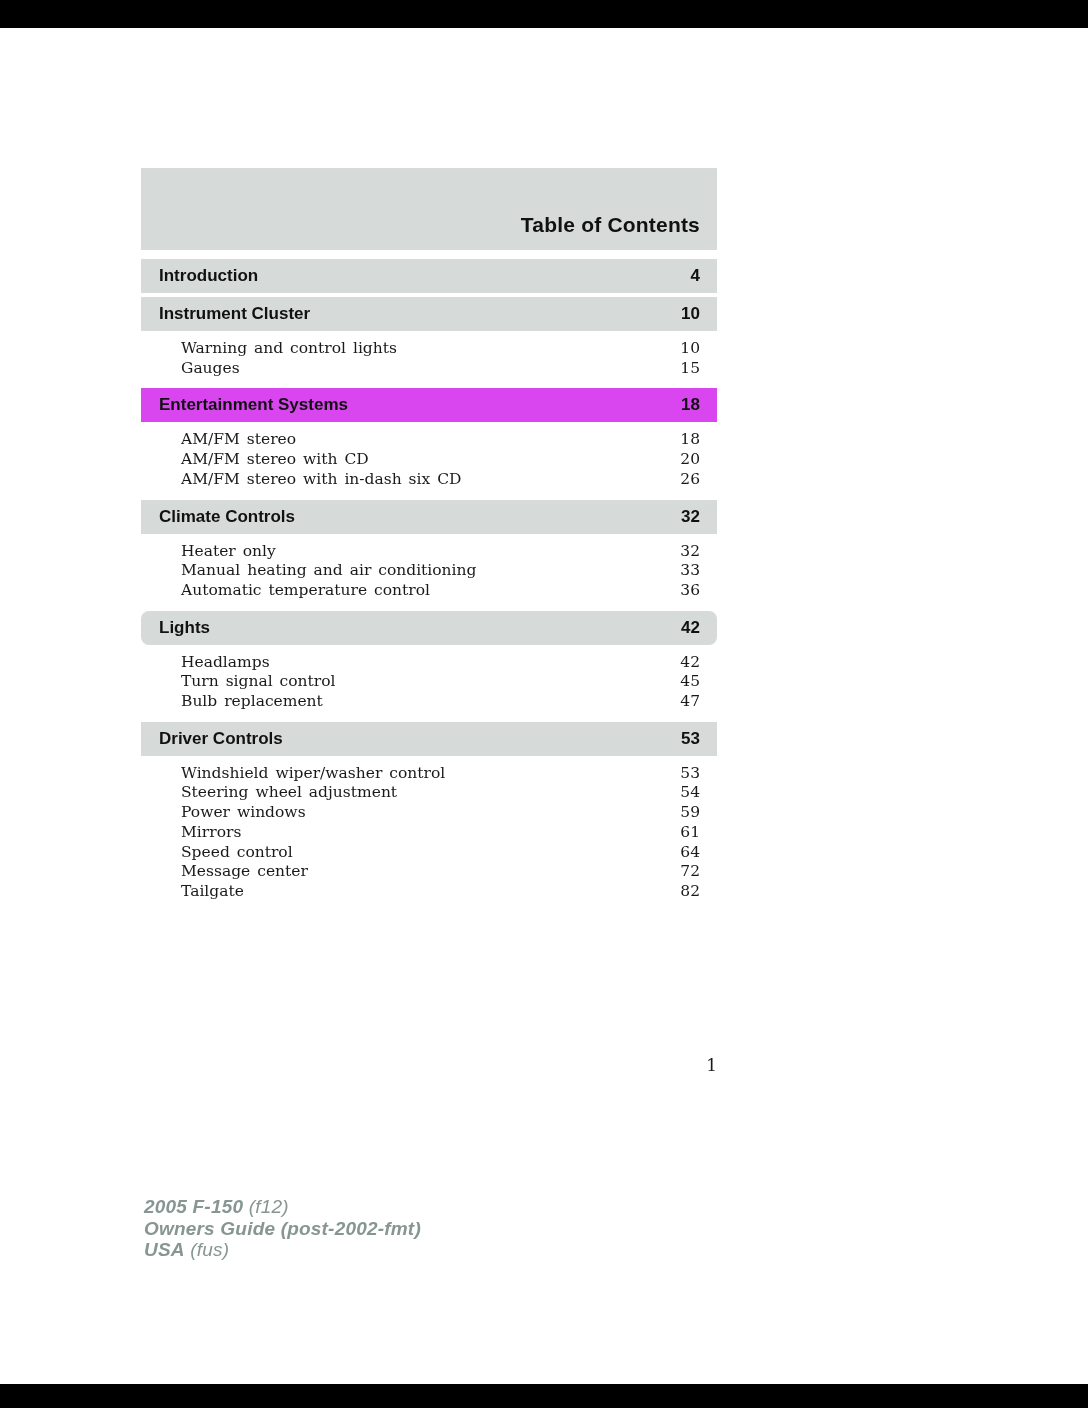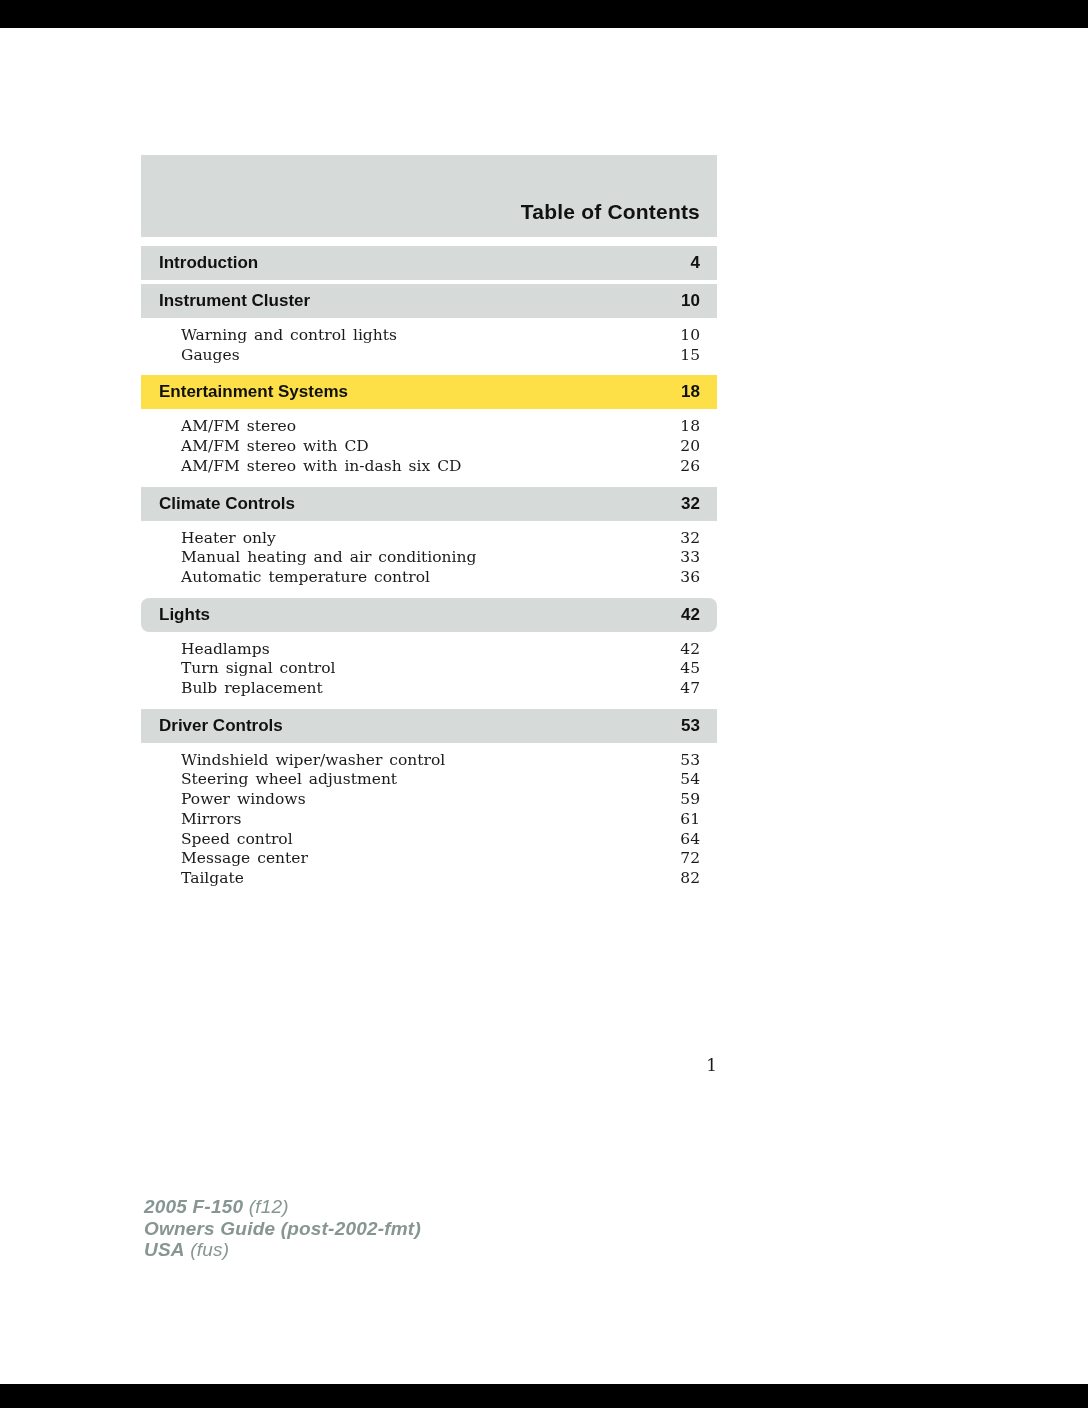--- a/index.html
+++ b/index.html
@@ -18,7 +18,7 @@
 
   .content {
     position: absolute;
-    left: 141px; top: 155px; width: 576px;
+    left: 141px; top: 168px; width: 576px;
   }
   .toc-header {
     background: #d6dbd9;

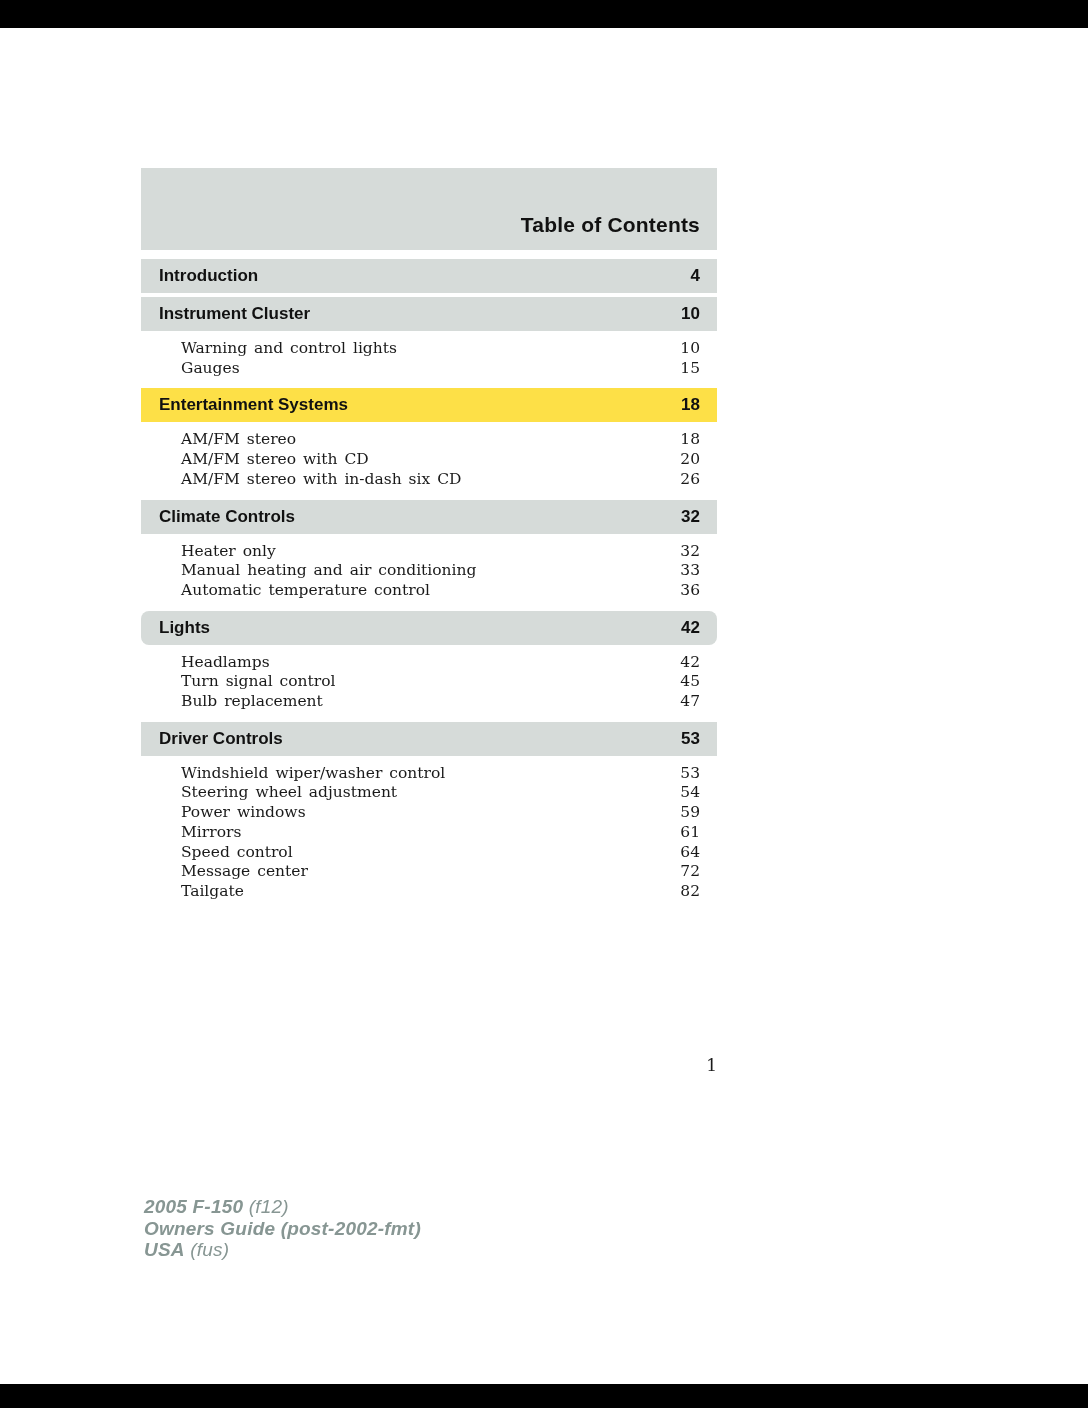--- a/index.html
+++ b/index.html
@@ -121,7 +121,7 @@
   </div>
 
   <div>
-    <div class="sec-row" style="background: #fde047;">
+    <div class="sec-row" style="background: #d946ef;">
       <span class="sec-label">Entertainment Systems</span>
       <span class="sec-page">18</span>
     </div>

